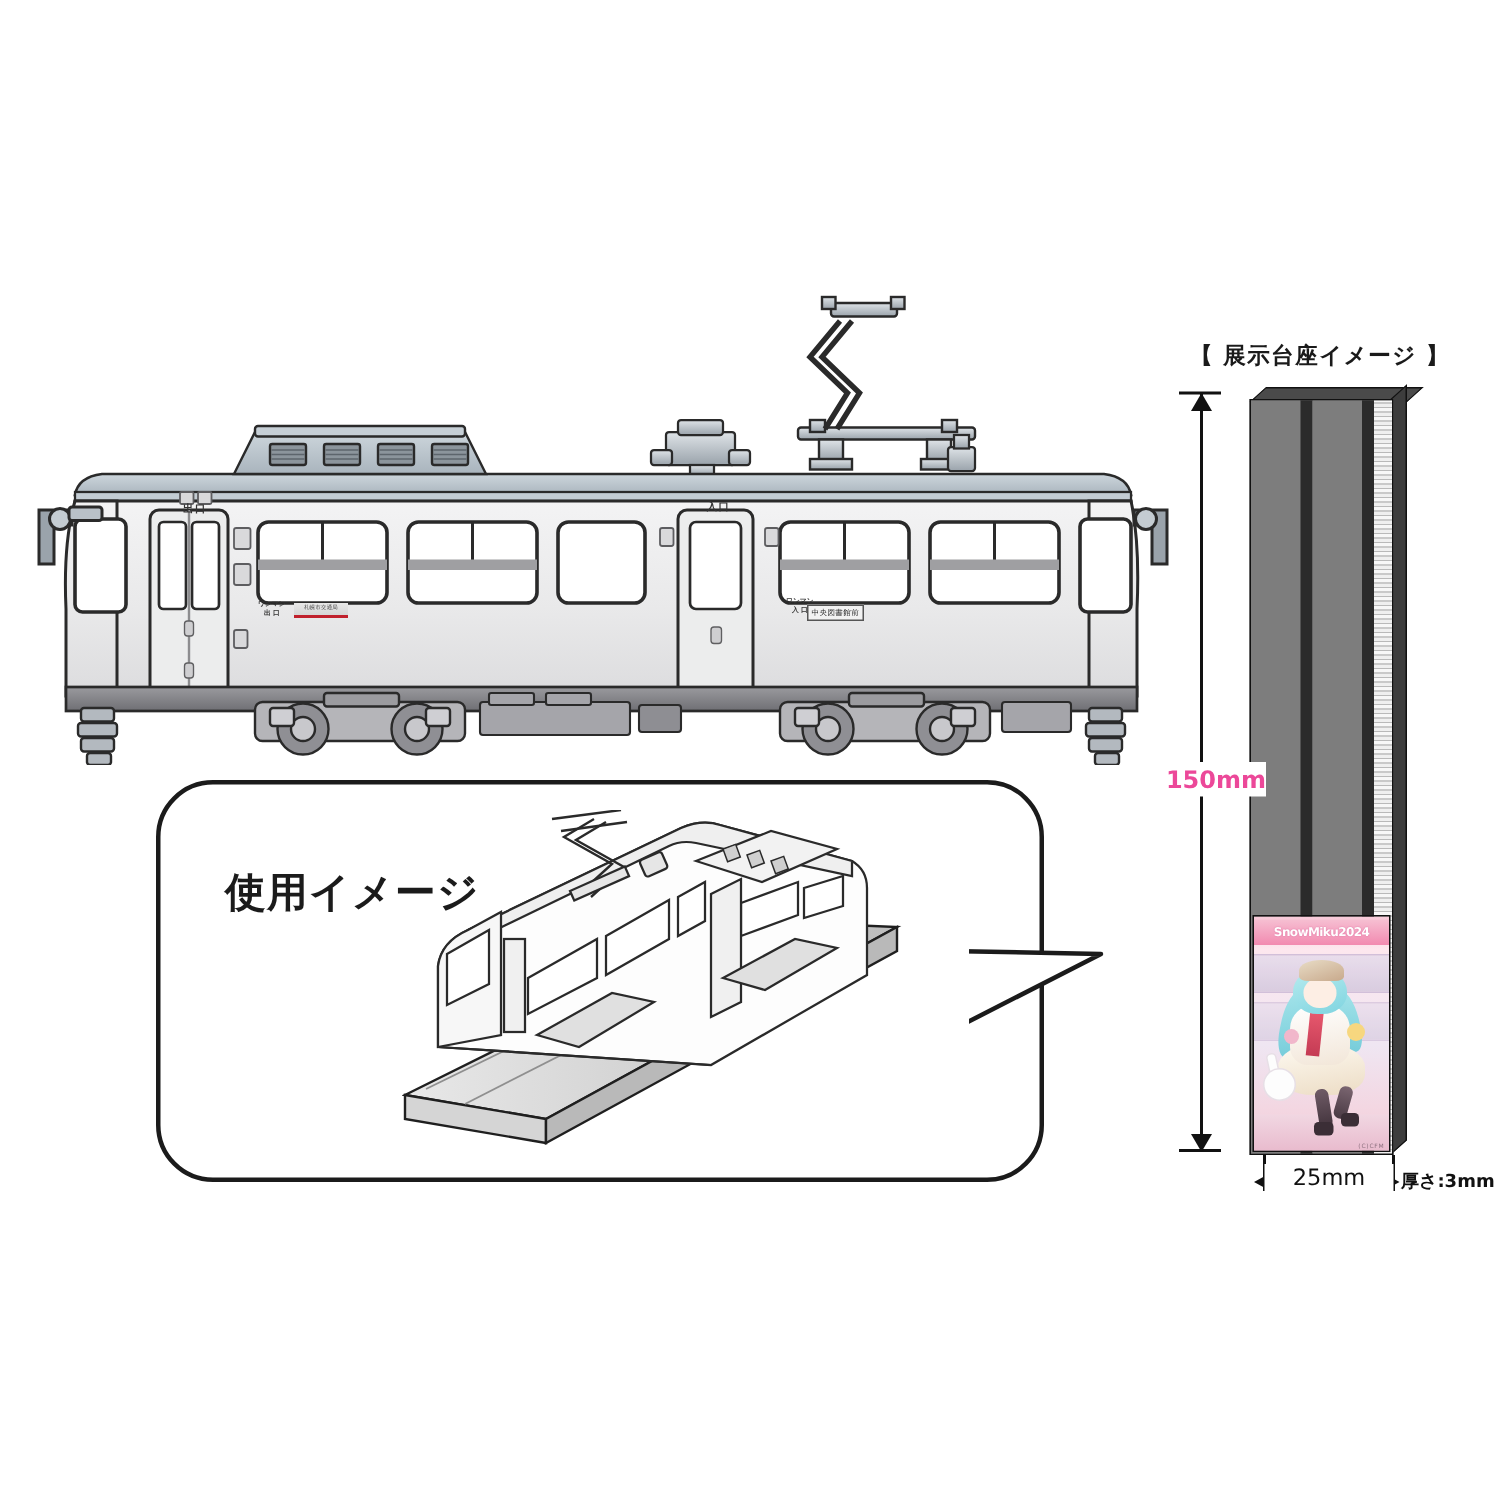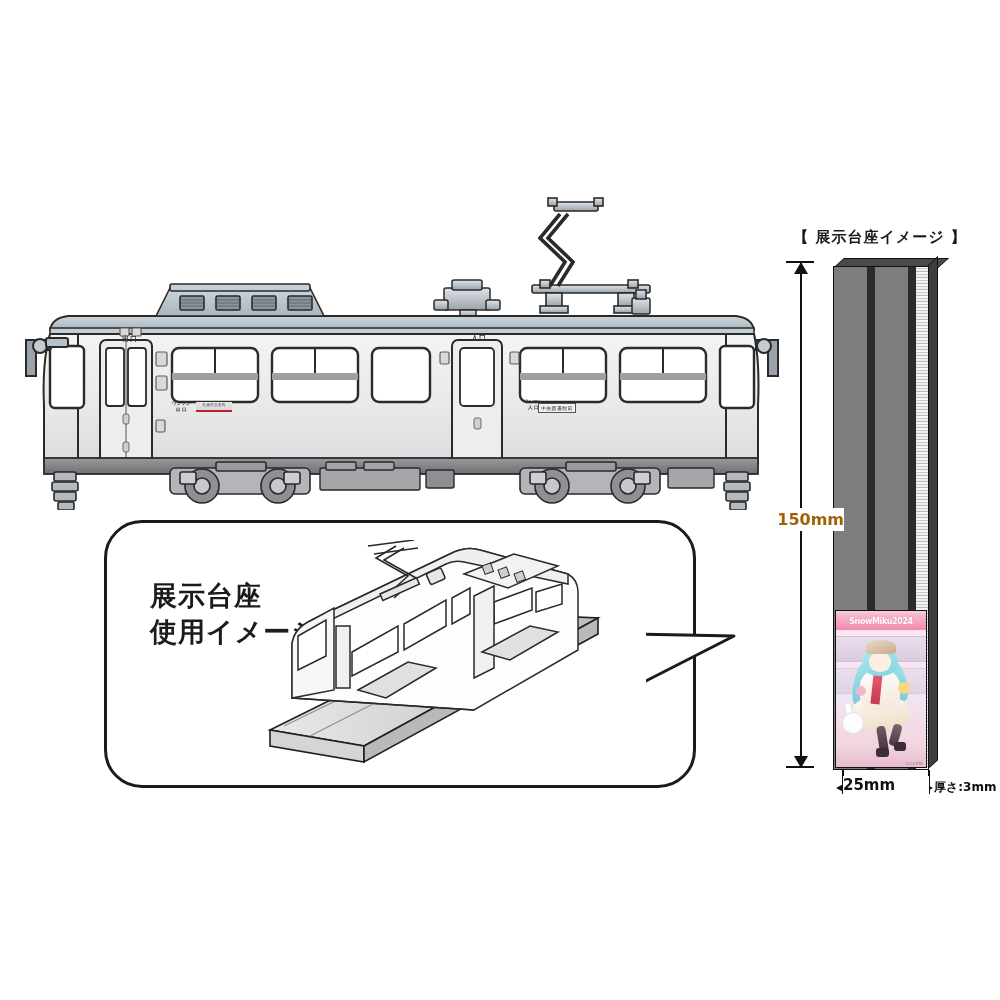--- a/index.html
+++ b/index.html
@@ -146,7 +146,7 @@
   .tick-bot{left:786px;top:766px;width:28px;height:2px;background:#111;}
   .dim-v-label{
     left:760px;top:508px;width:84px;text-align:right;
-    font-size:16px;font-weight:bold;color:#a16207;background:#fff;padding:2px 0;
+    font-size:16px;font-weight:bold;color:#ec4899;background:#fff;padding:2px 0;
     white-space:nowrap;
   }
 

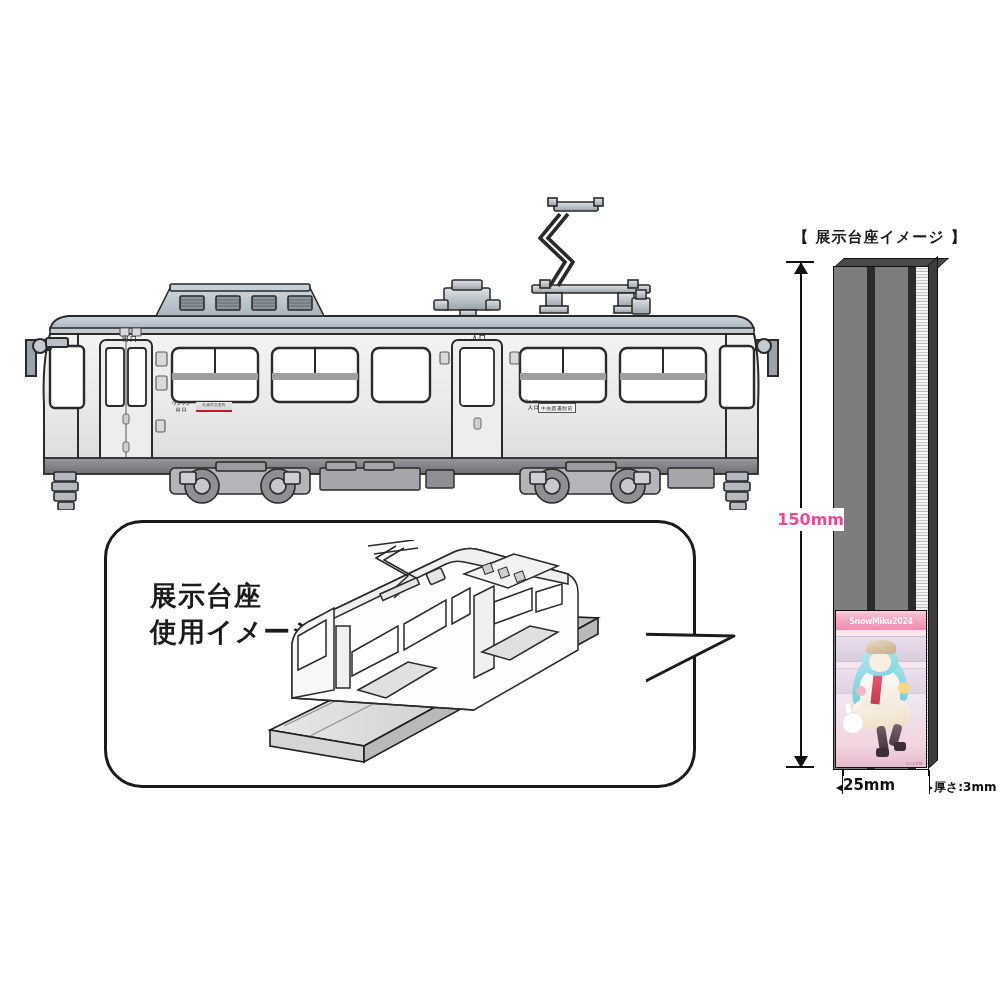--- a/index.html
+++ b/index.html
@@ -408,7 +408,6 @@
   </svg>
 
   <div class="abs inset-text">
-    <div>展示台座</div>
     <div>使用イメージ</div>
   </div>
 

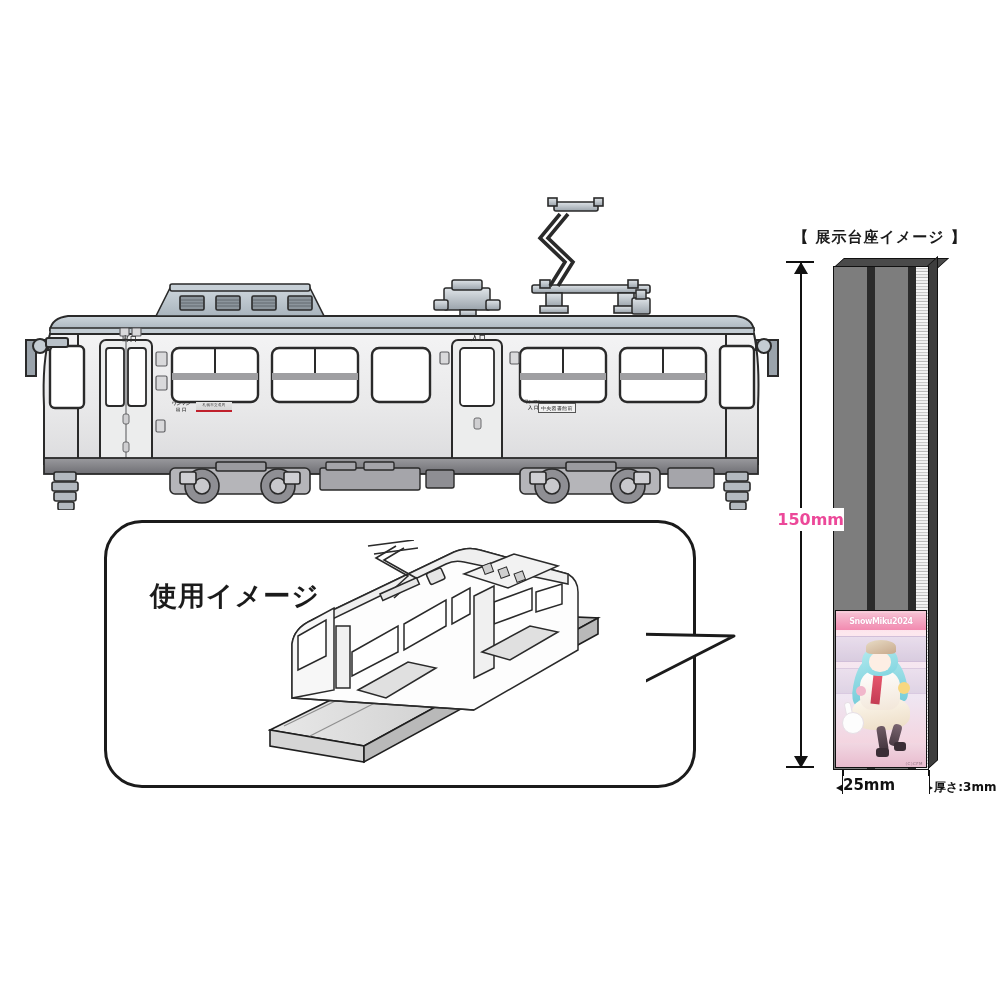--- a/index.html
+++ b/index.html
@@ -163,8 +163,8 @@
     border-left:11px solid #111;
   }
   .dim-h-label{
-    left:843px;top:776px;width:86px;
-    font-size:15px;font-weight:bold;color:#111;background:#fff;white-space:nowrap;
+    left:843px;top:776px;width:86px;text-align:center;
+    font-size:15px;font-weight:normal;color:#111;background:#fff;white-space:nowrap;
   }
   .tick-l{left:842px;top:770px;width:2px;height:24px;background:#111;}
   .tick-r{left:928px;top:770px;width:2px;height:24px;background:#111;}

